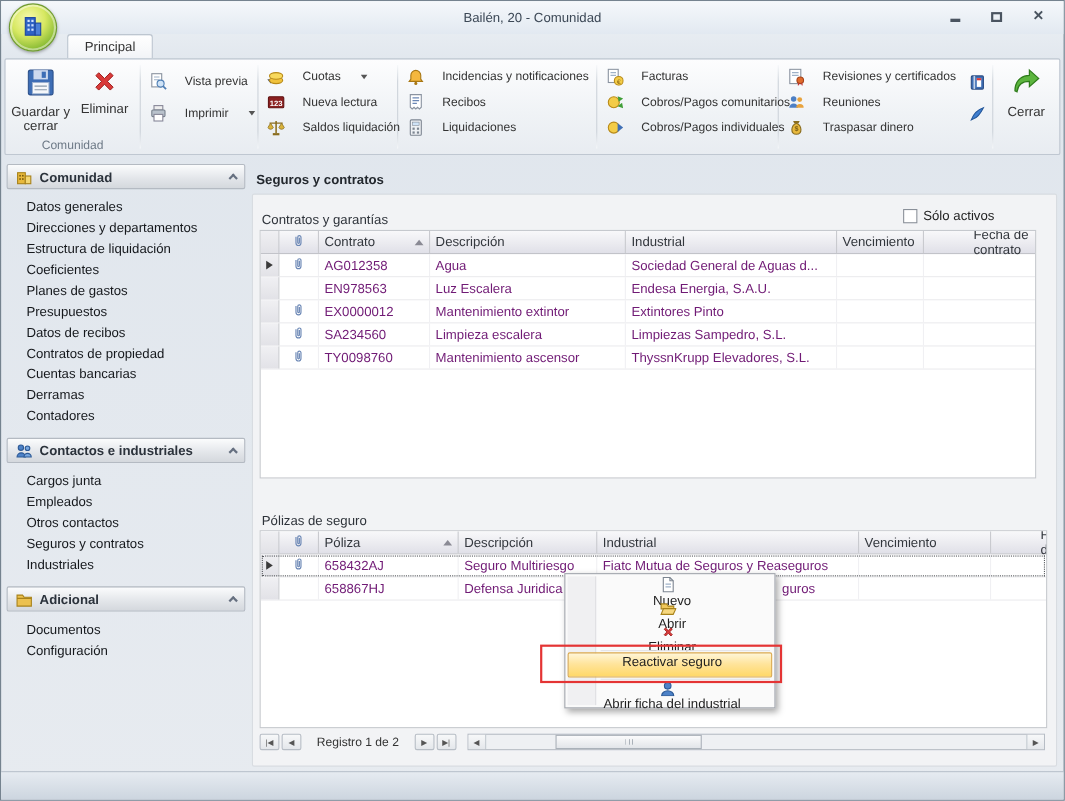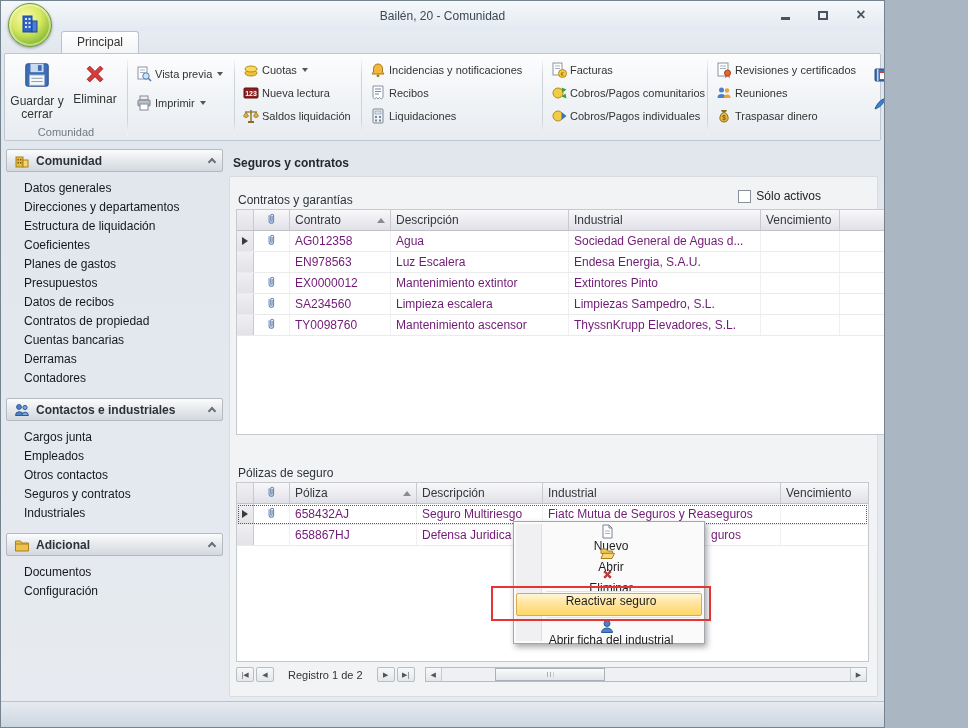--- a/index.html
+++ b/index.html
@@ -6,7 +6,7 @@
   html,body { width:968px; height:728px; overflow:hidden; }
   body { font-family:"Liberation Sans","DejaVu Sans",sans-serif; font-size:12px; color:#222; background:#aab6c2; }
 
-  .window { position:relative; width:885px; height:728px; border:1px solid #75838f;
+  .window { position:relative; width:968px; height:728px; border:1px solid #75838f;
             background:linear-gradient(#eef2f6,#e0e6ed 60px,#e7ebf0); overflow:hidden;padding-left:32px; }
 
   

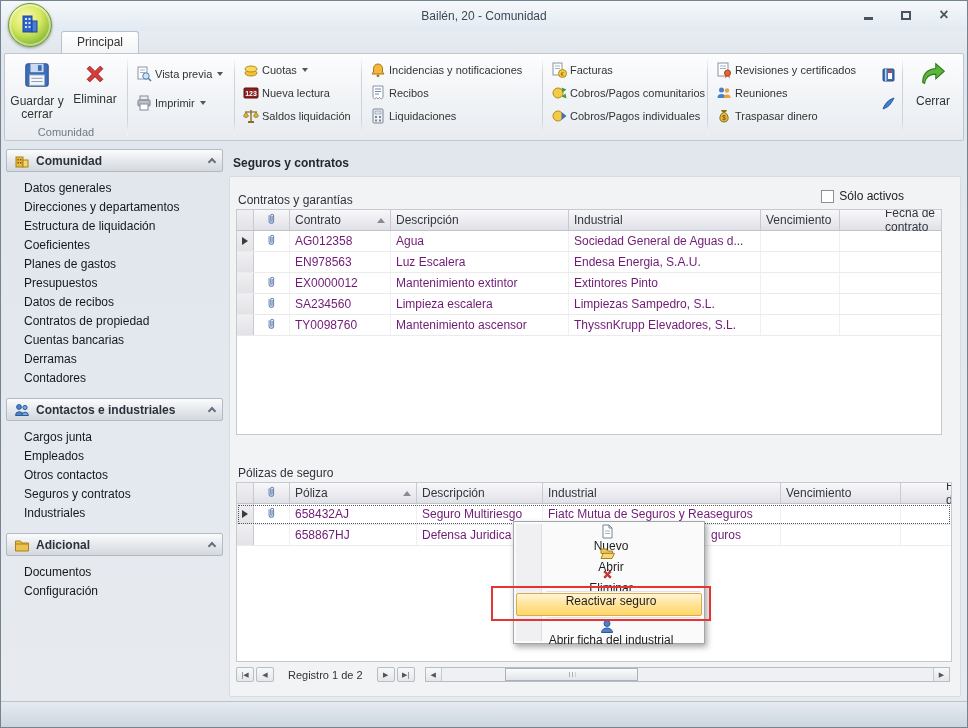--- a/index.html
+++ b/index.html
@@ -43,7 +43,7 @@
   .biglabel { font-size:12px; line-height:13px; text-align:center; color:#333; }
   .grouplabel { position:absolute; bottom:2px; left:0; right:0; text-align:center; font-size:11px; color:#6e7a87; }
 
-  .smbtn { position:absolute; left:2px; display:flex; align-items:center; gap:3px; height:20px;
+  .smbtn { position:absolute; left:2px; display:flex; align-items:center; gap:16px; height:20px;
            padding:0 4px; font-size:11px; color:#333; white-space:nowrap; border-radius:2px; cursor:pointer; }
   .r1{top:6px} .r2{top:29px} .r3{top:52px} .p1{top:10px} .p2{top:39px}
   .dd { width:0; height:0; border-left:3px solid transparent; border-right:3px solid transparent;

